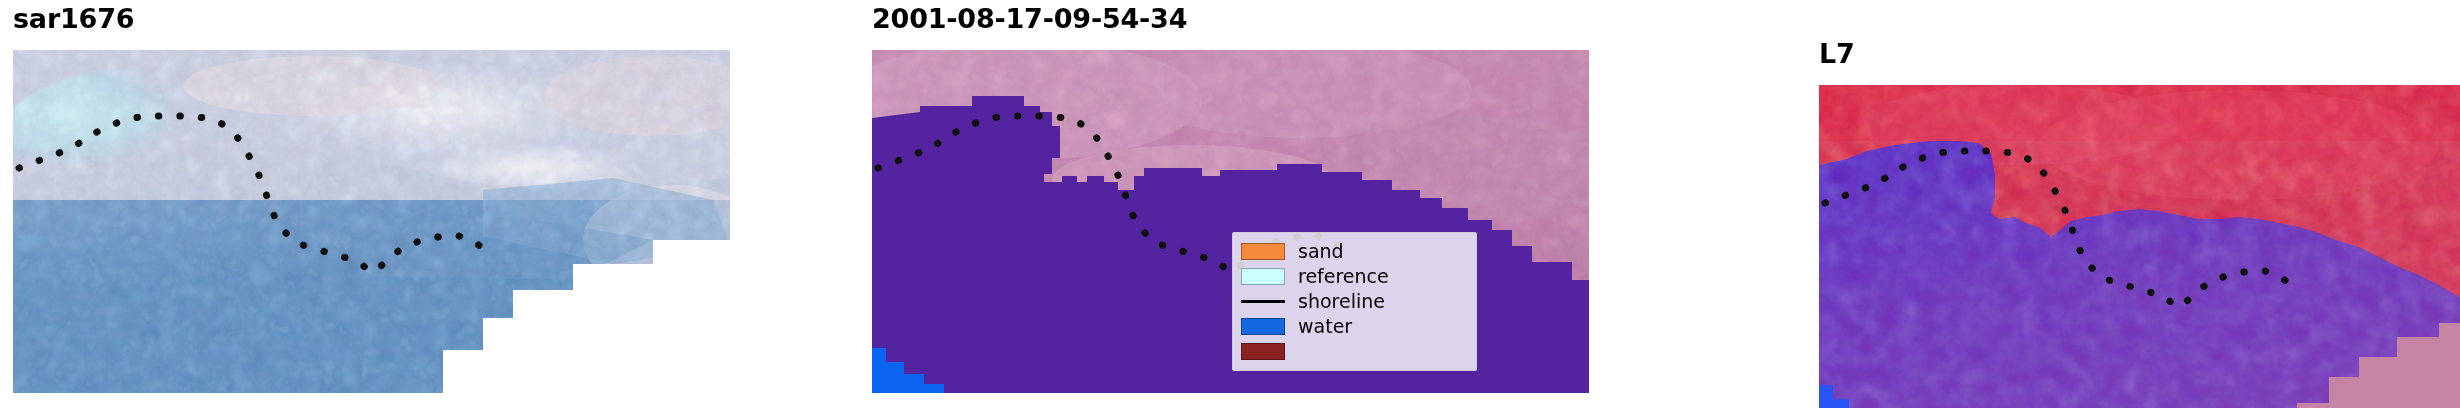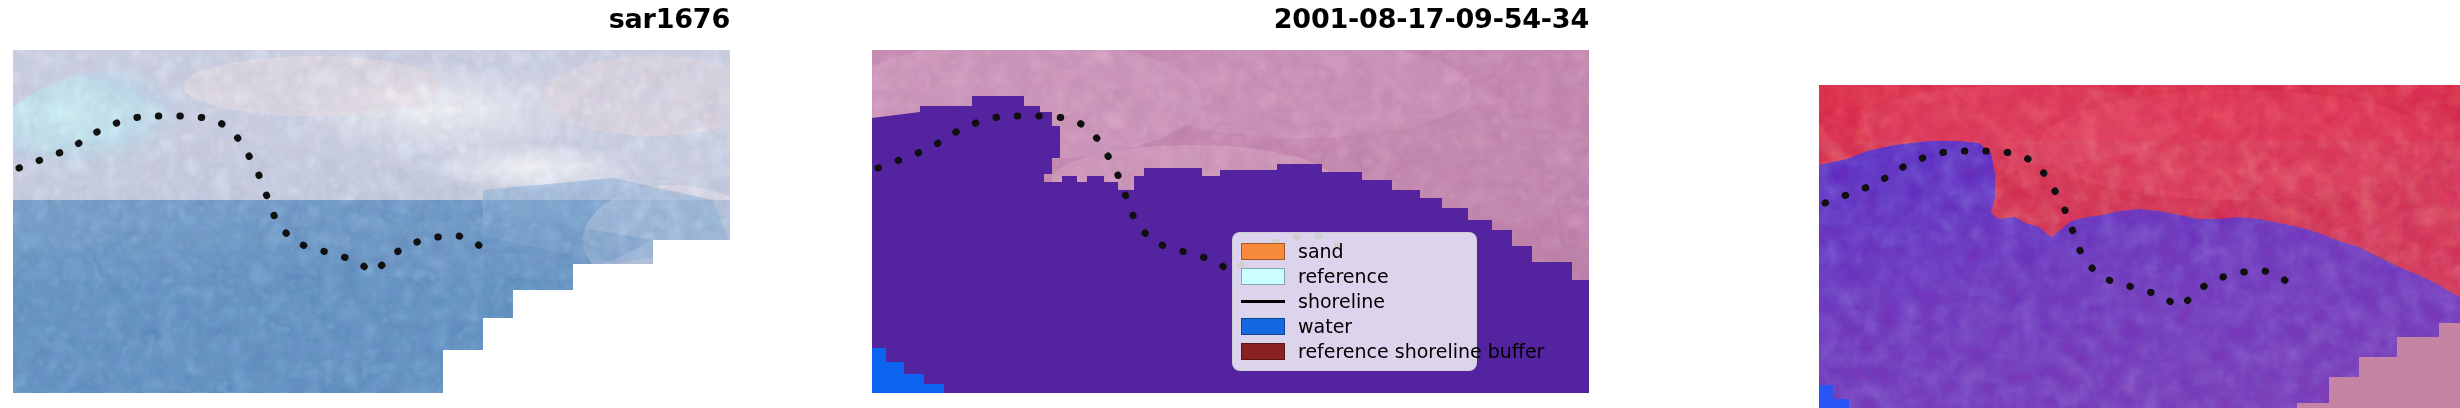--- a/index.html
+++ b/index.html
@@ -24,7 +24,7 @@
   .panel-title{
     position:absolute;
     top:4px;left:0;width:717px;
-    text-align:right;
+    text-align:left;
     font-size:27px;
     font-weight:bold;
     color:#000000;

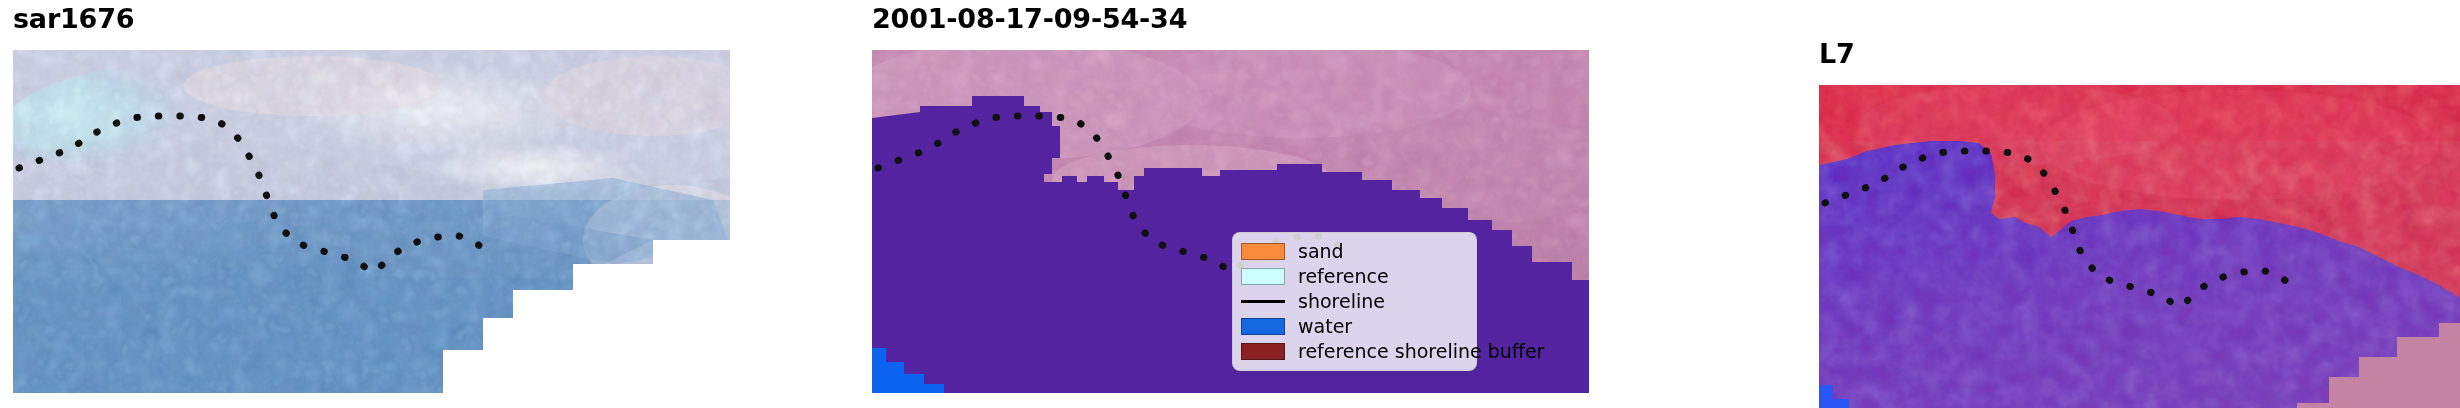--- a/index.html
+++ b/index.html
@@ -49,7 +49,7 @@
     width:245px;
     background:rgba(255,255,255,0.80);
     border:1px solid rgba(204,204,204,0.85);
-    border-radius:8px;
+    border-radius:2px;
     padding:6px 8px 6px 8px;
     box-sizing:border-box;
   }

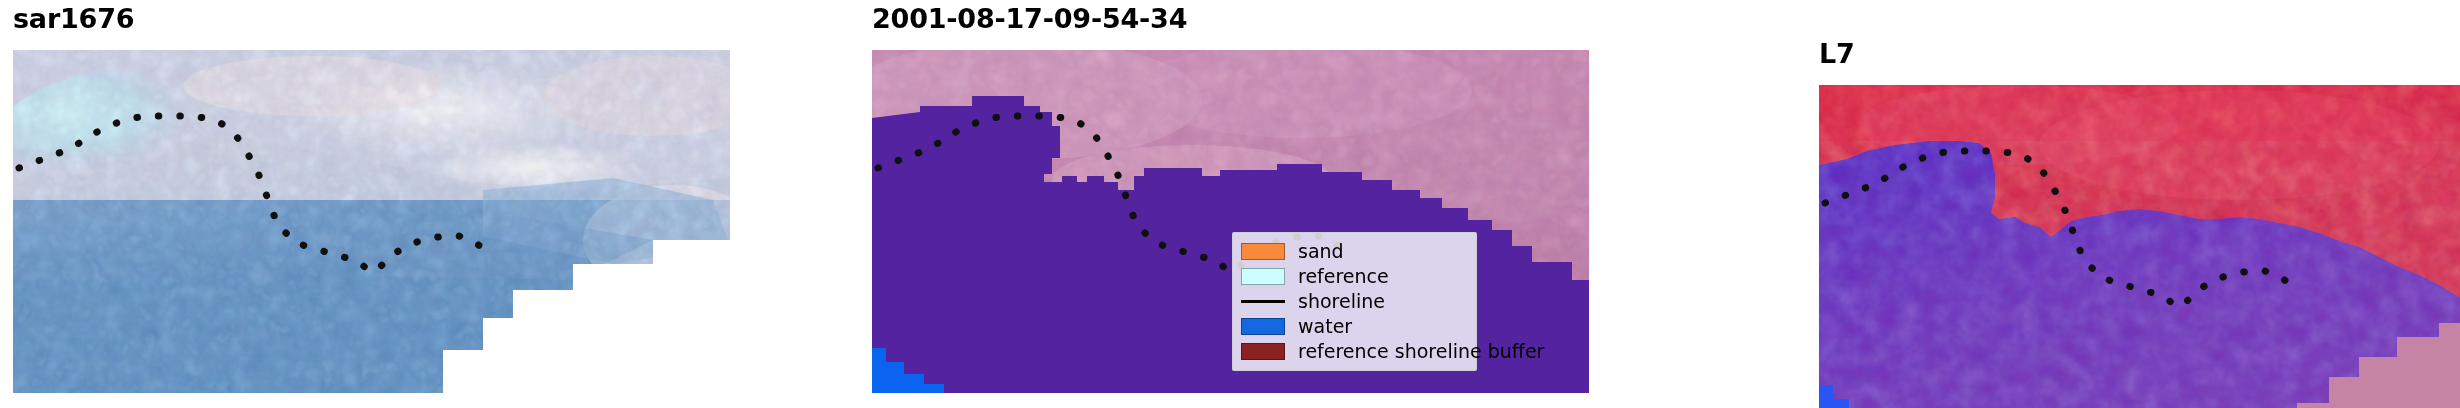--- a/index.html
+++ b/index.html
@@ -212,7 +212,6 @@
         </div>
         <div class="legend-row">
           <span class="legend-swatch" style="background:#8b2222;"></span>
-          <span class="legend-label">reference shoreline buffer</span>
         </div>
       </div>
     </div>

